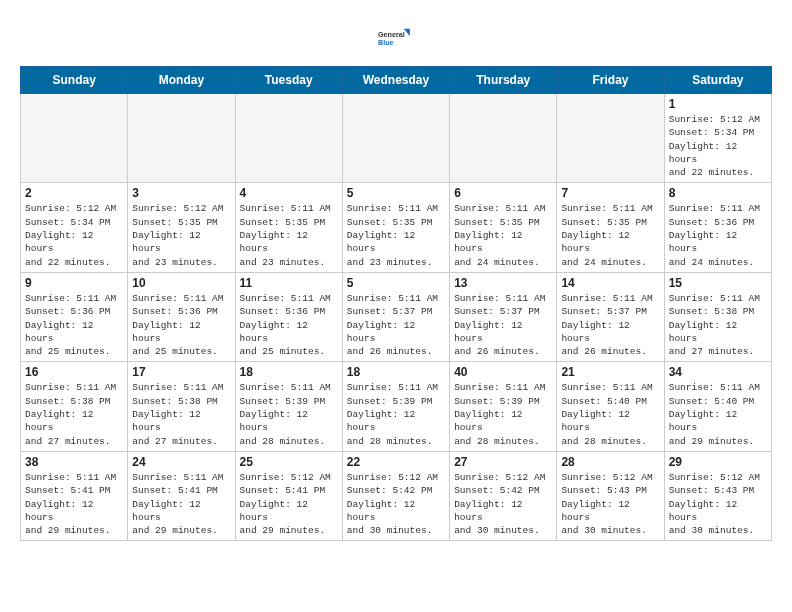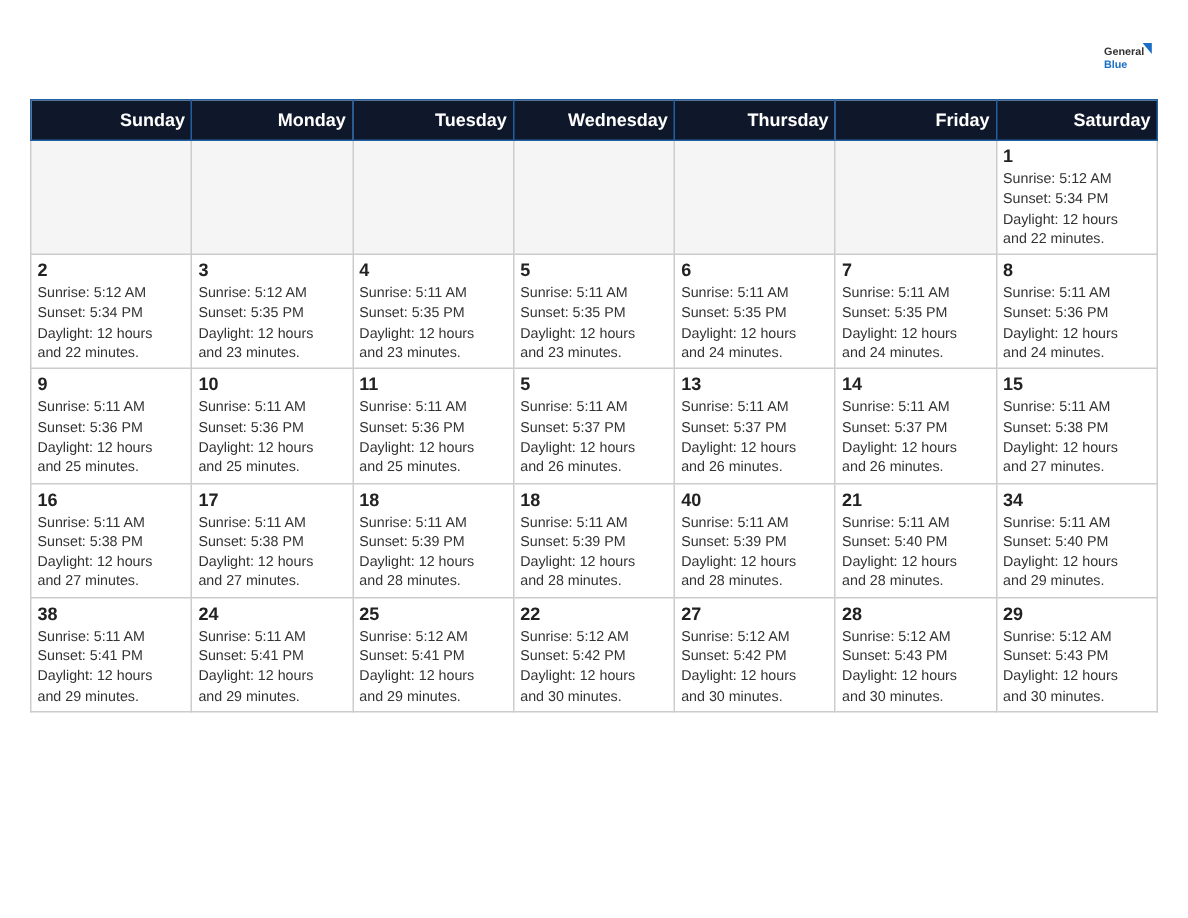--- a/index.html
+++ b/index.html
@@ -12,7 +12,7 @@
     }
     .header {
       display: flex;
-      justify-content: flex-end;
+      justify-content: center;
       align-items: flex-start;
       margin-bottom: 10px;
     }

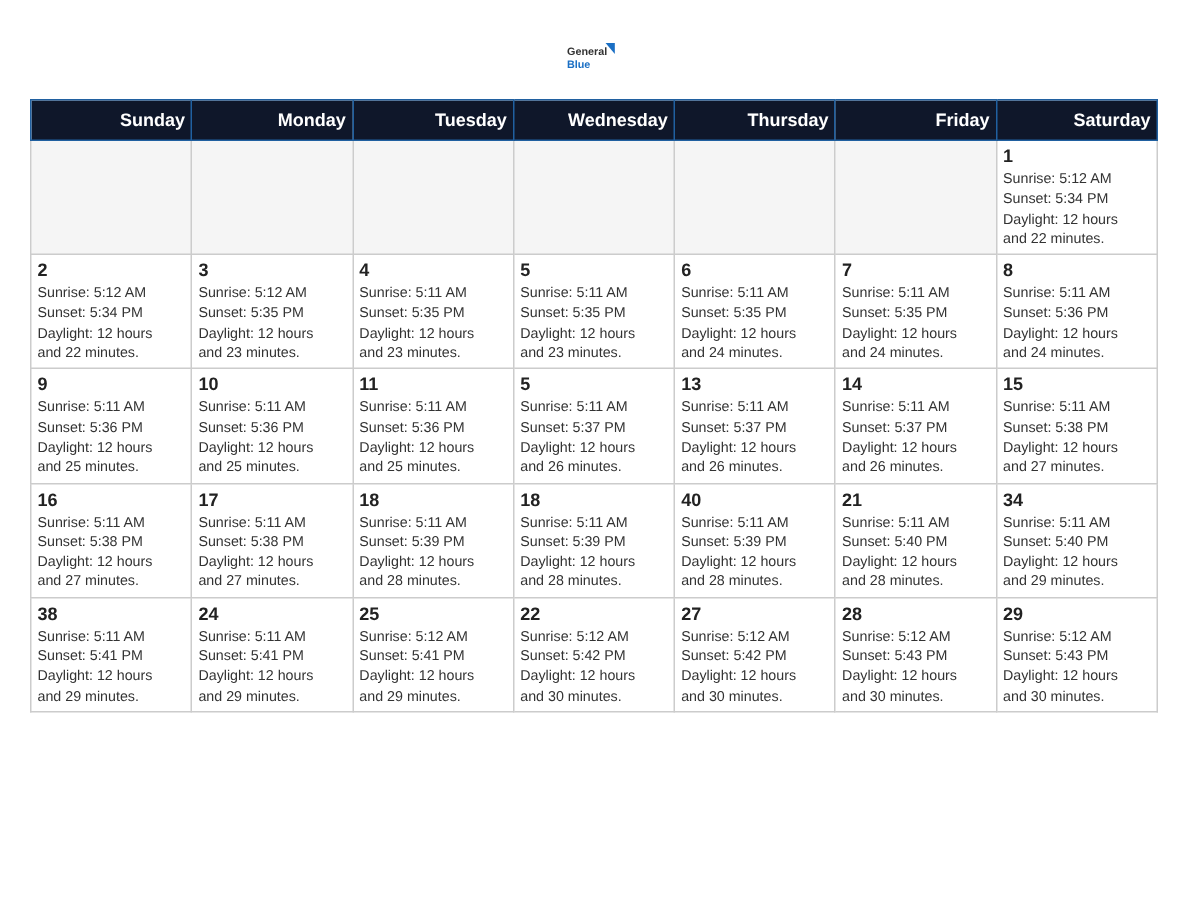--- a/index.html
+++ b/index.html
@@ -43,12 +43,12 @@
       border: 1px solid #ccc;
     }
     .calendar th {
-      background: #0f172a;
+      background: #0369a1;
       color: #fff;
       font-size: 12px;
       font-weight: bold;
       padding: 6px 4px;
-      text-align: right;
+      text-align: center;
       border: 1px solid #2060a0;
     }
     .calendar td {

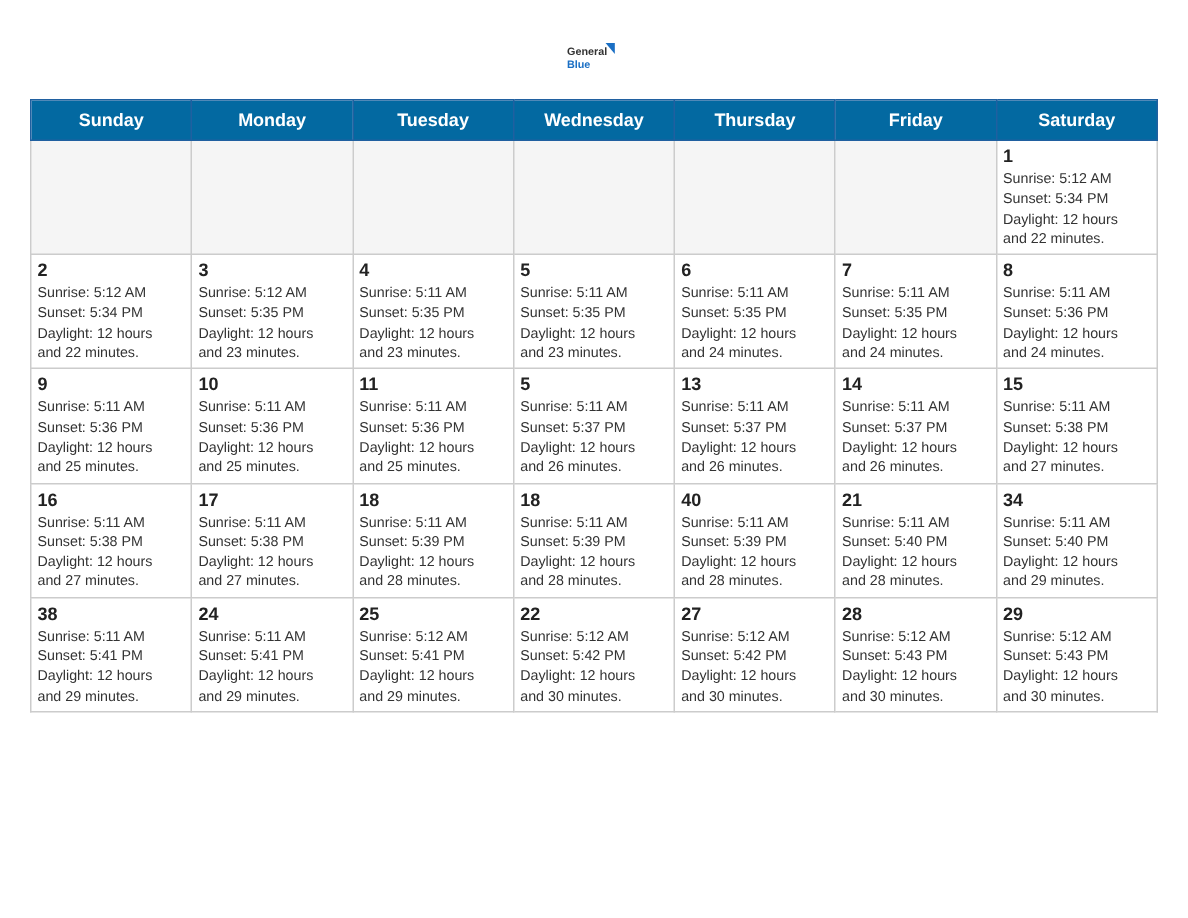--- a/index.html
+++ b/index.html
@@ -75,6 +75,7 @@
       font-size: 9.5px;
       color: #333;
       line-height: 1.4;
+      font-family: Liberation Mono, monospace;
     }
   </style>
 </head>

